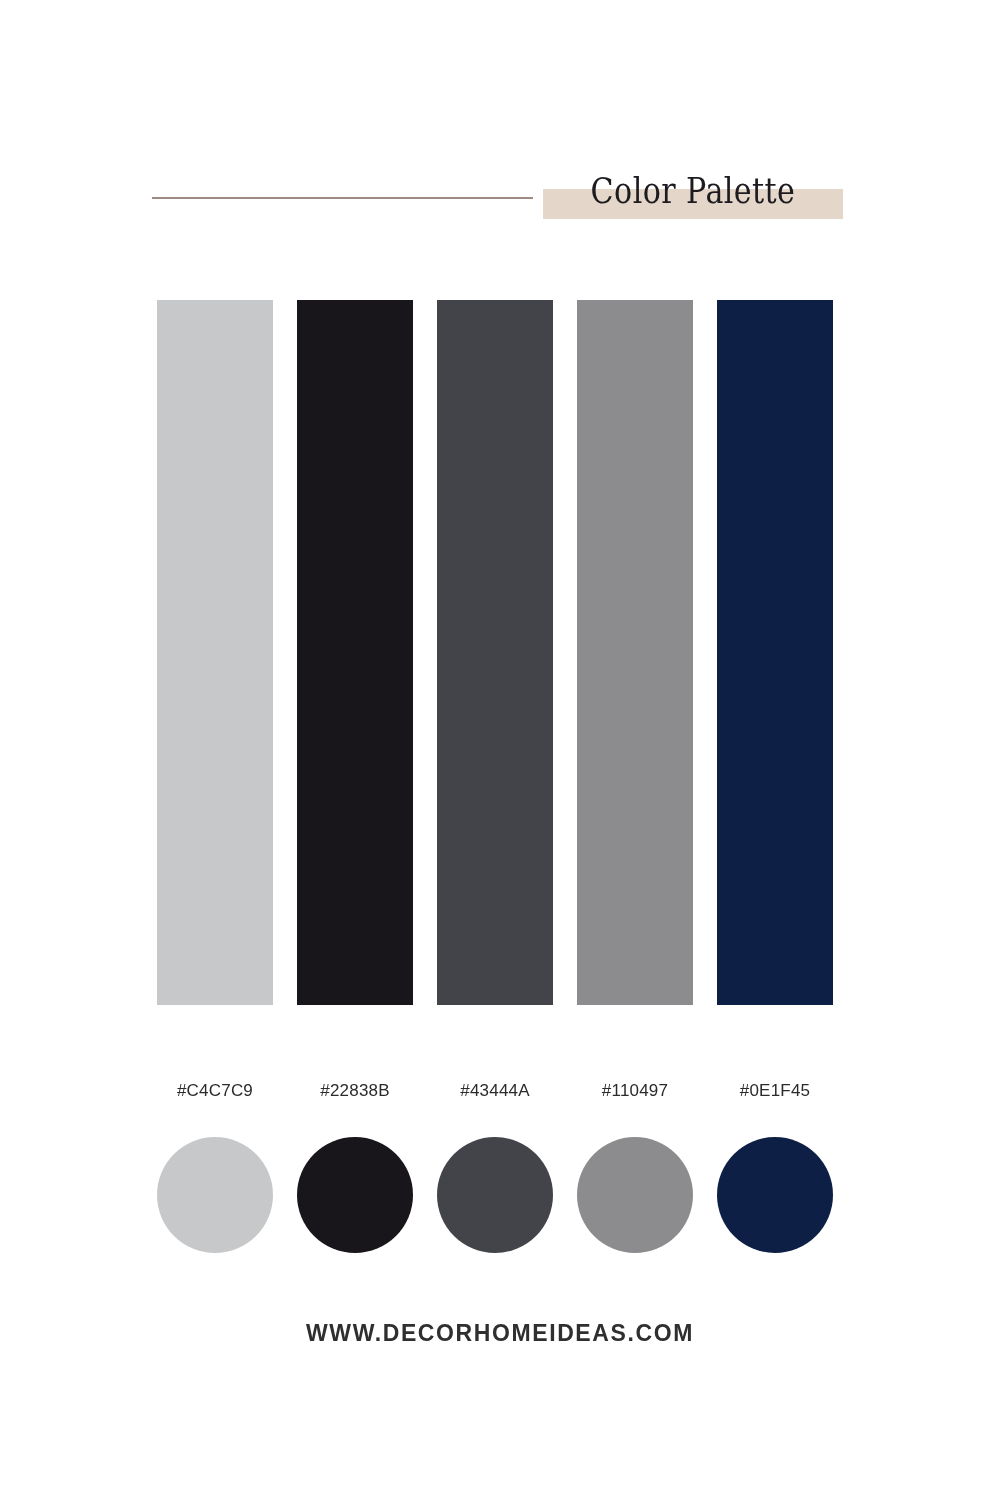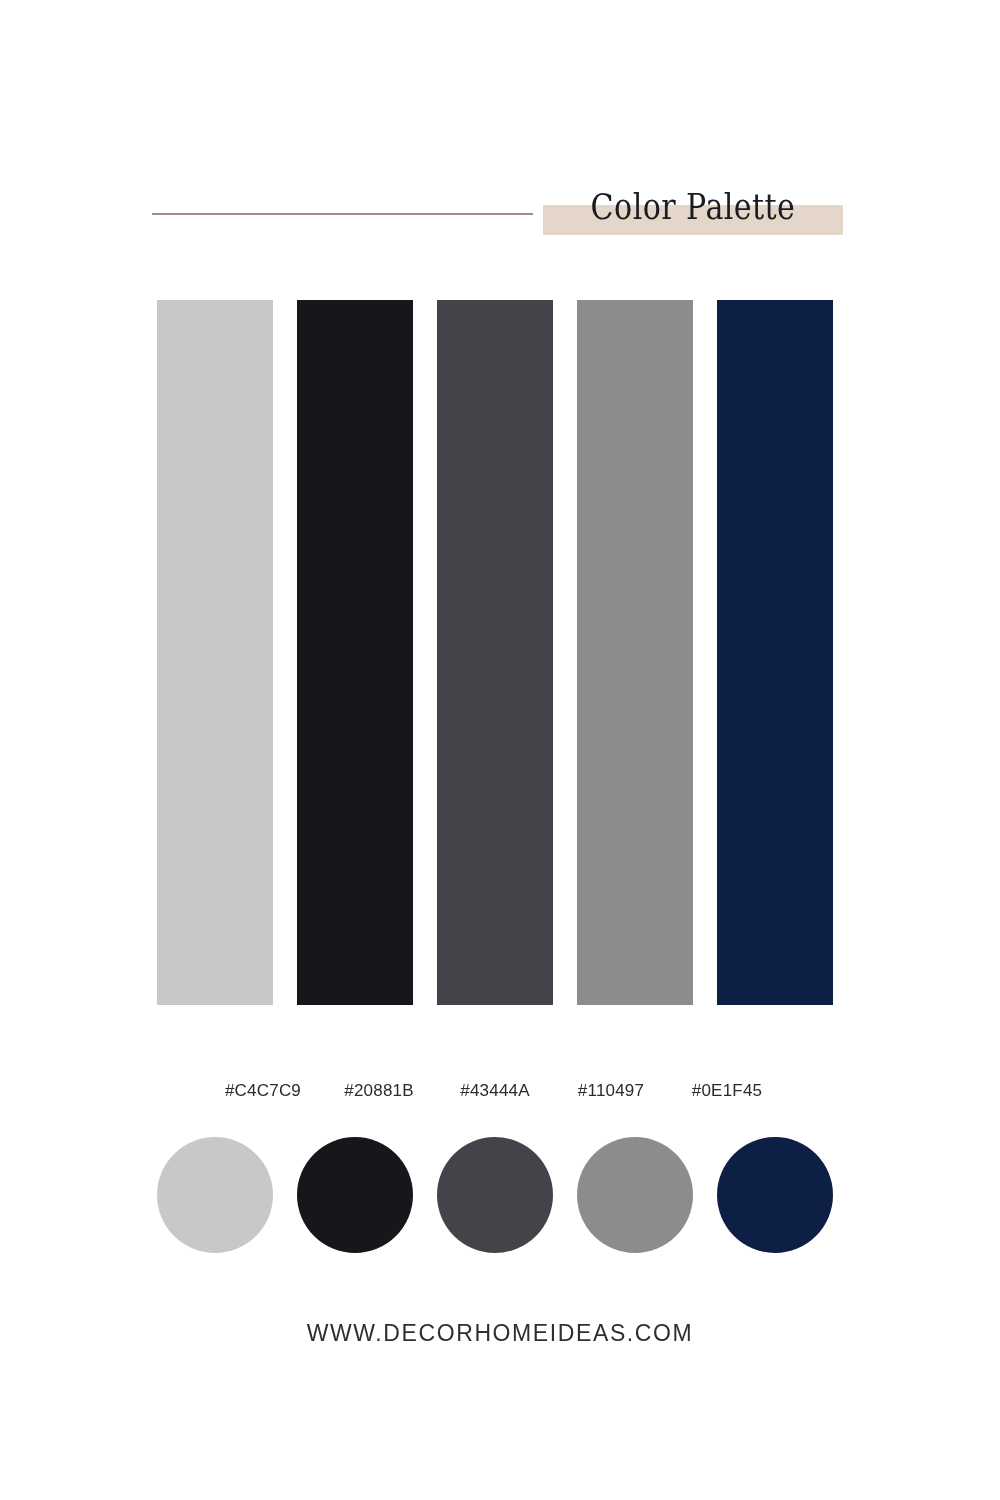--- a/index.html
+++ b/index.html
@@ -19,7 +19,7 @@
   #header {
     position: absolute;
     left: 0;
-    top: 16px;
+    top: 0;
     width: 872px;
     height: 260px;
   }

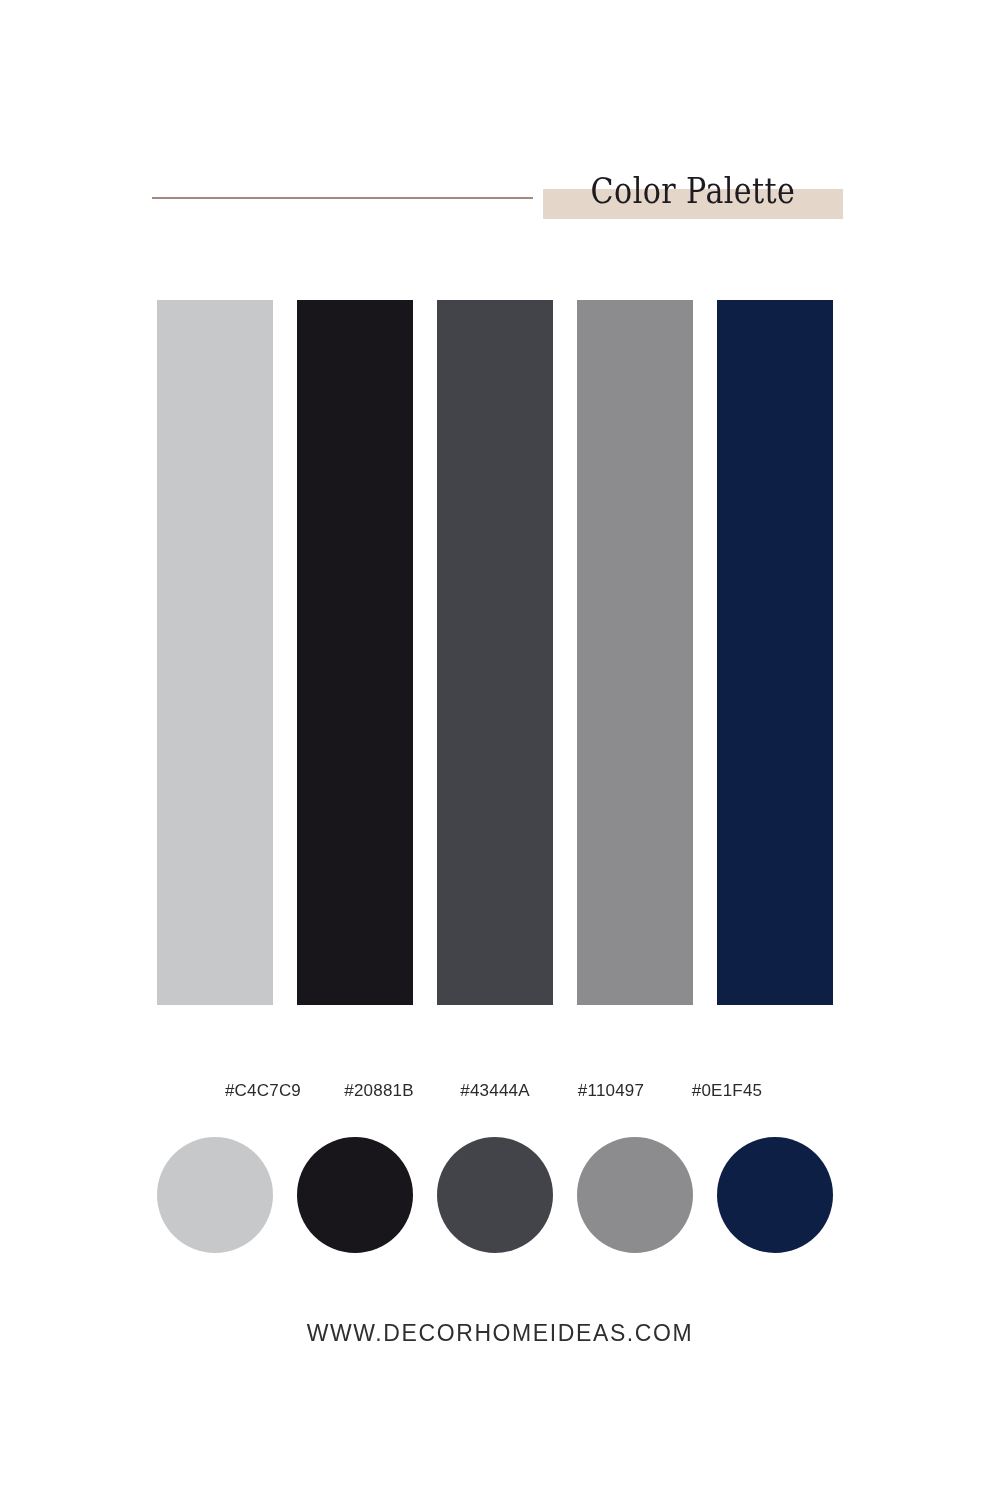--- a/index.html
+++ b/index.html
@@ -80,7 +80,7 @@
     width: 676px;
     height: 26px;
     display: flex;
-    justify-content: center;
+    justify-content: space-between;
   }
   .hex-label {
     width: 116px;

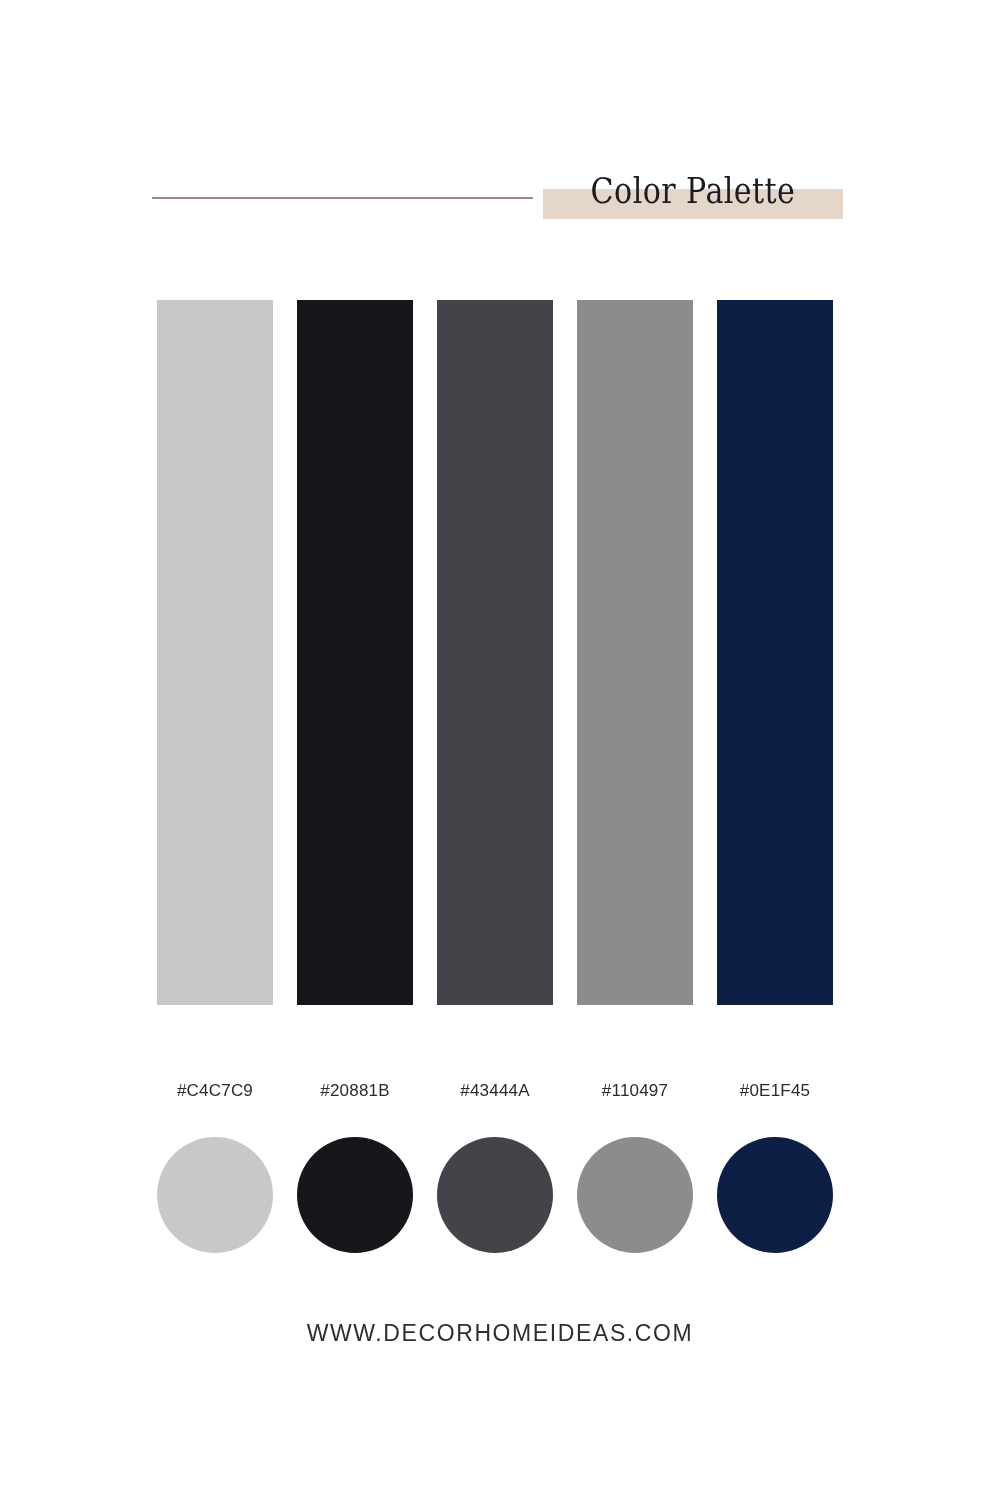--- a/index.html
+++ b/index.html
@@ -148,7 +148,7 @@
 
 <div id="hex-row">
   <div class="hex-label">#C4C7C9</div>
-  <div class="hex-label">#20881B</div>
+  <div class="hex-label">#22838B</div>
   <div class="hex-label">#43444A</div>
   <div class="hex-label">#110497</div>
   <div class="hex-label">#0E1F45</div>

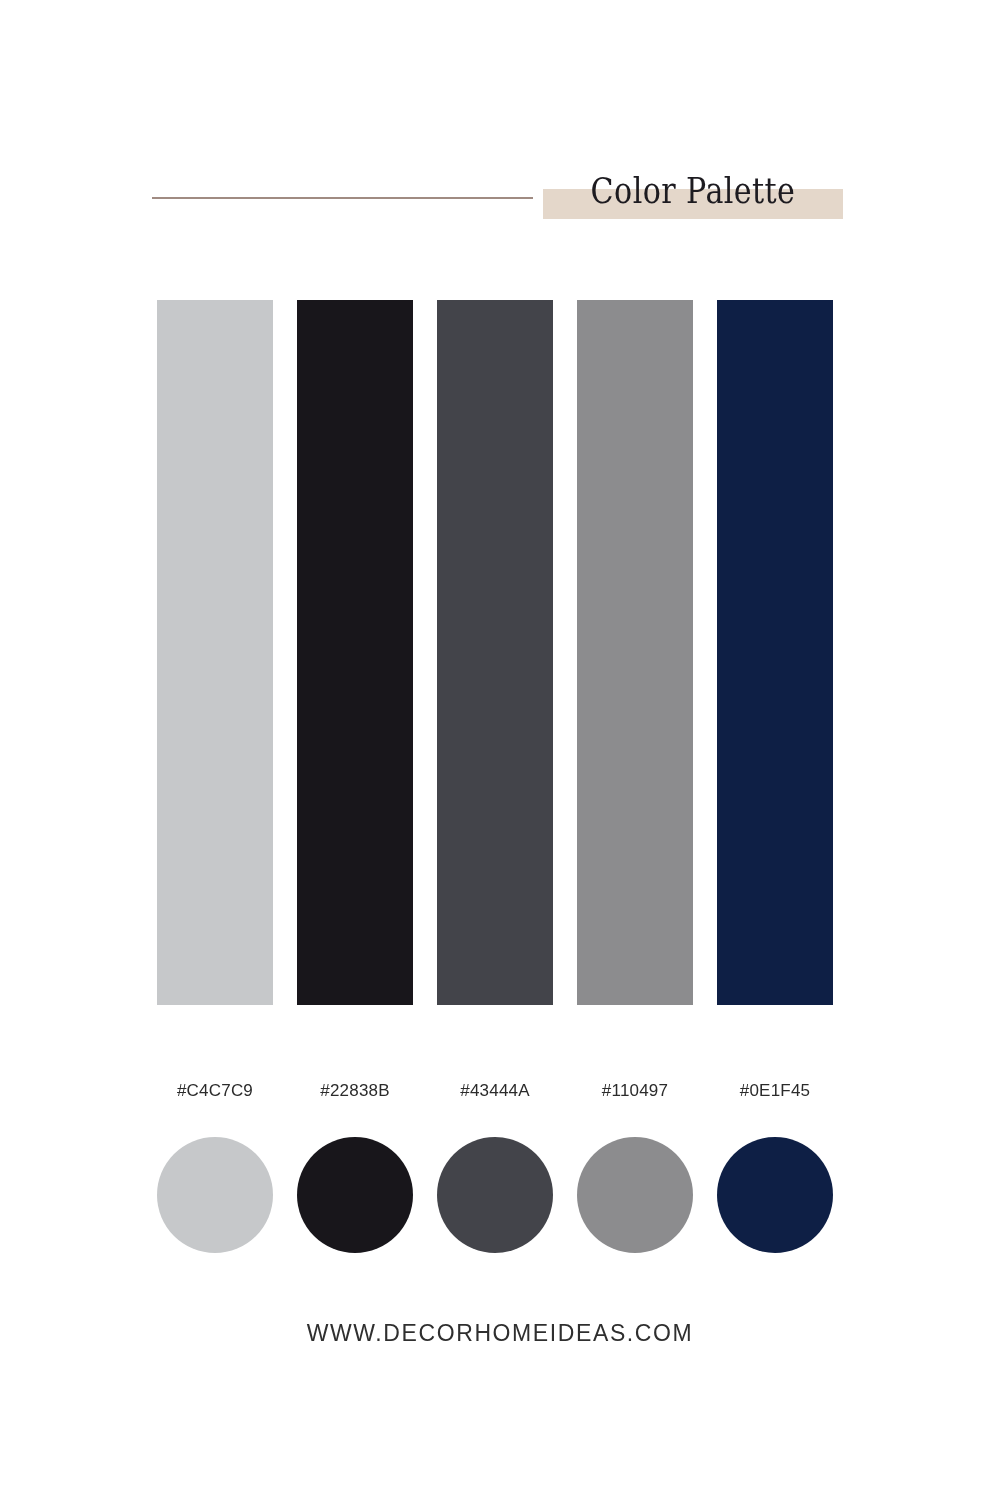--- a/index.html
+++ b/index.html
@@ -122,7 +122,7 @@
   #footer-url {
     font-family: "Liberation Sans", sans-serif;
     font-size: 23px;
-    font-weight: 400;
+    font-weight: 700;
     color: #2f2f2f;
     letter-spacing: 1.6px;
     line-height: 34px;

